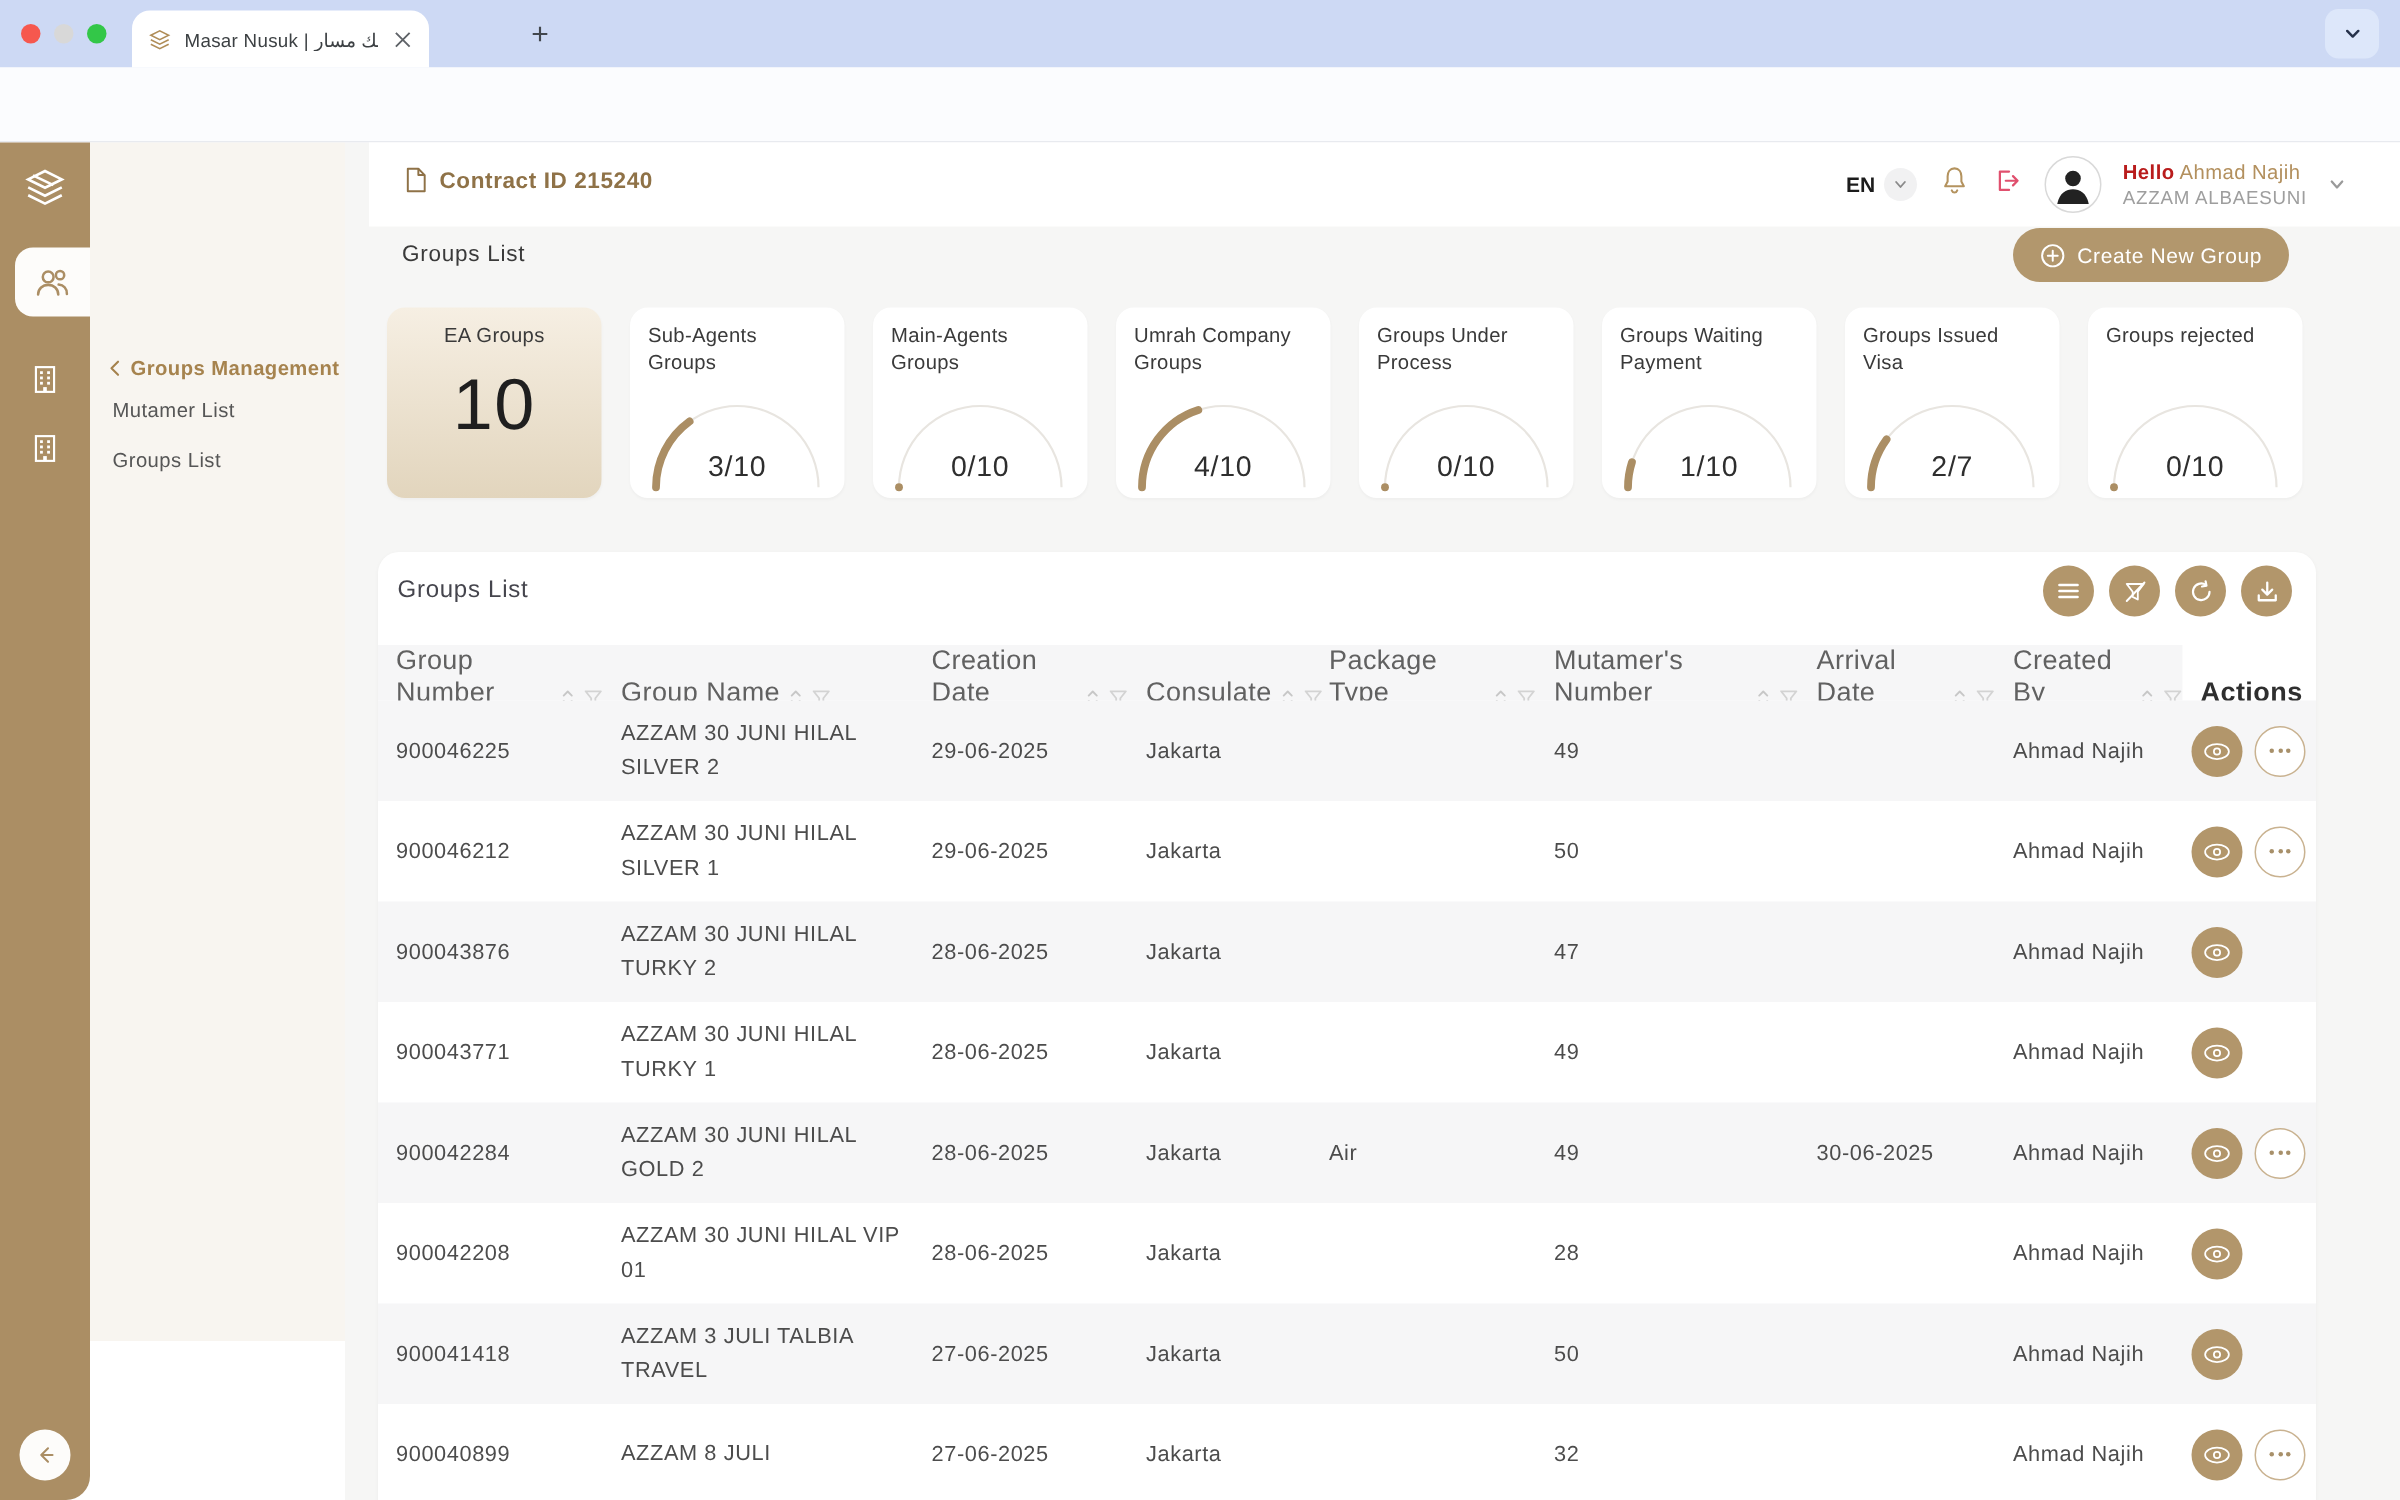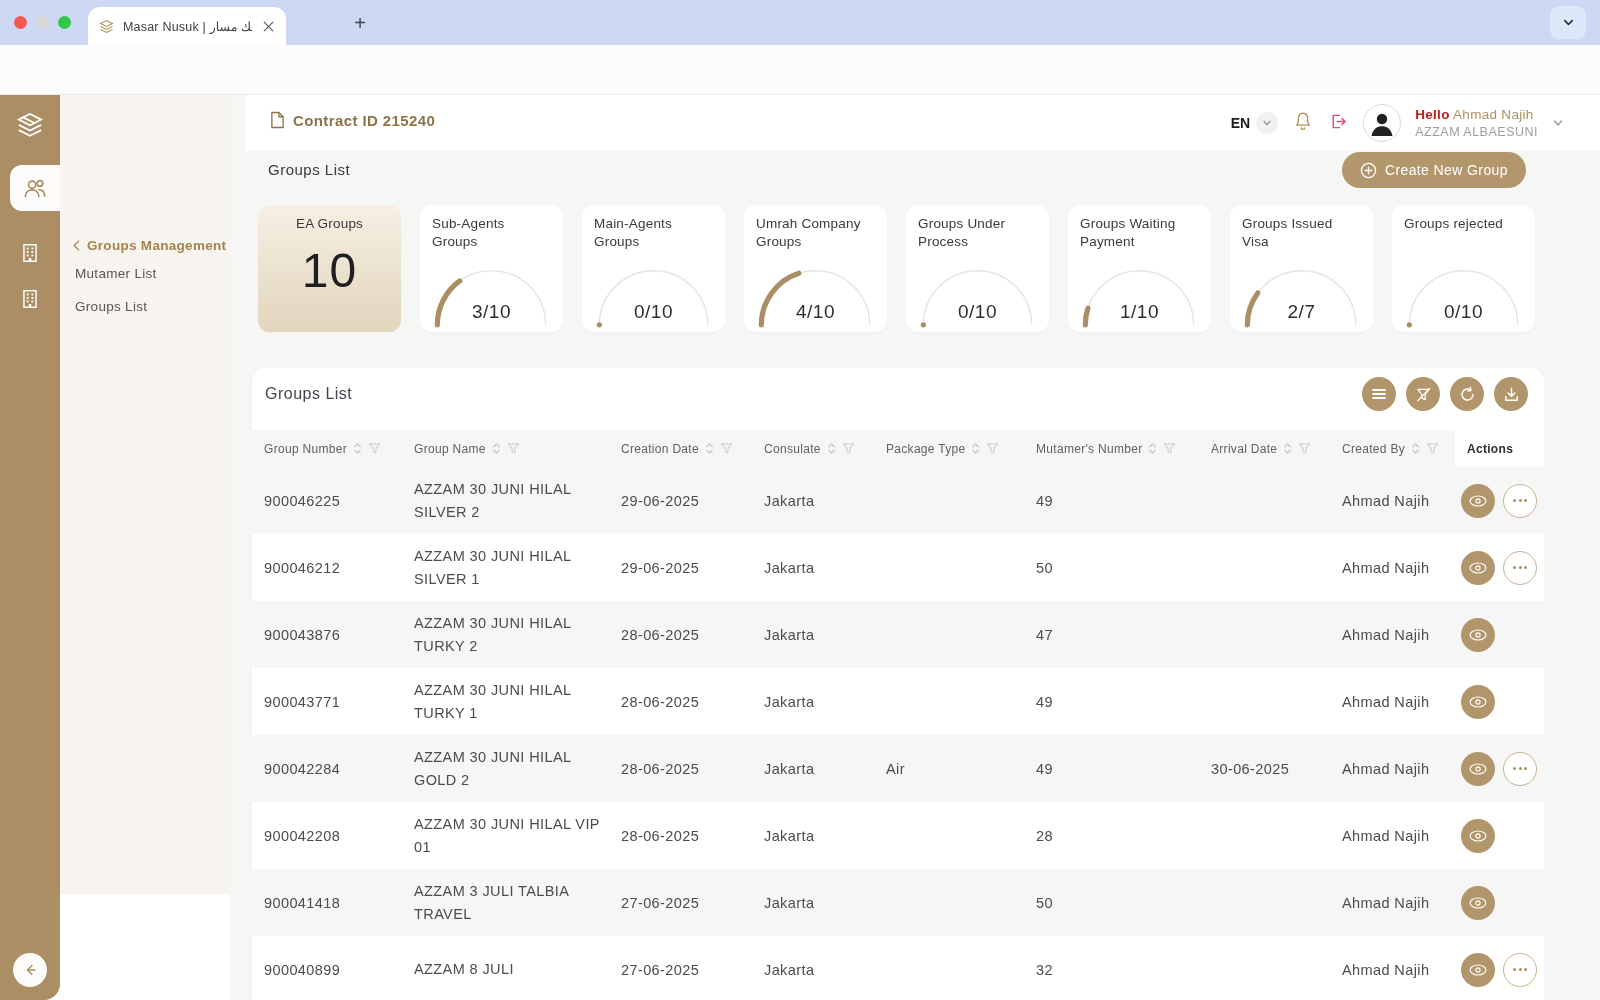--- a/index.html
+++ b/index.html
@@ -91,7 +91,7 @@
     display:flex; align-items:center; justify-content:center; cursor:pointer; }
   .grid9 { display:grid; grid-template-columns:150px 207px 143px 122px 150px 175px 131px 125px 89px; }
   .thead { position:absolute; left:0; top:62px; width:1292px; height:37px; background:#f6f6f7; }
-  .th { display:flex; align-items:center; gap:6px; padding-left:12px; font-size:12px; color:#616161; letter-spacing:.3px; }
+  .th { display:flex; align-items:flex-end; gap:6px; padding-left:12px; font-size:18px; color:#616161; letter-spacing:.3px; }
   .th-actions { background:#fff; color:#2f2f2f; font-weight:bold; }
   .tbody { position:absolute; left:0; top:99px; width:1292px; }
   .trow { min-height:67px; align-items:center; background:#fff; }

